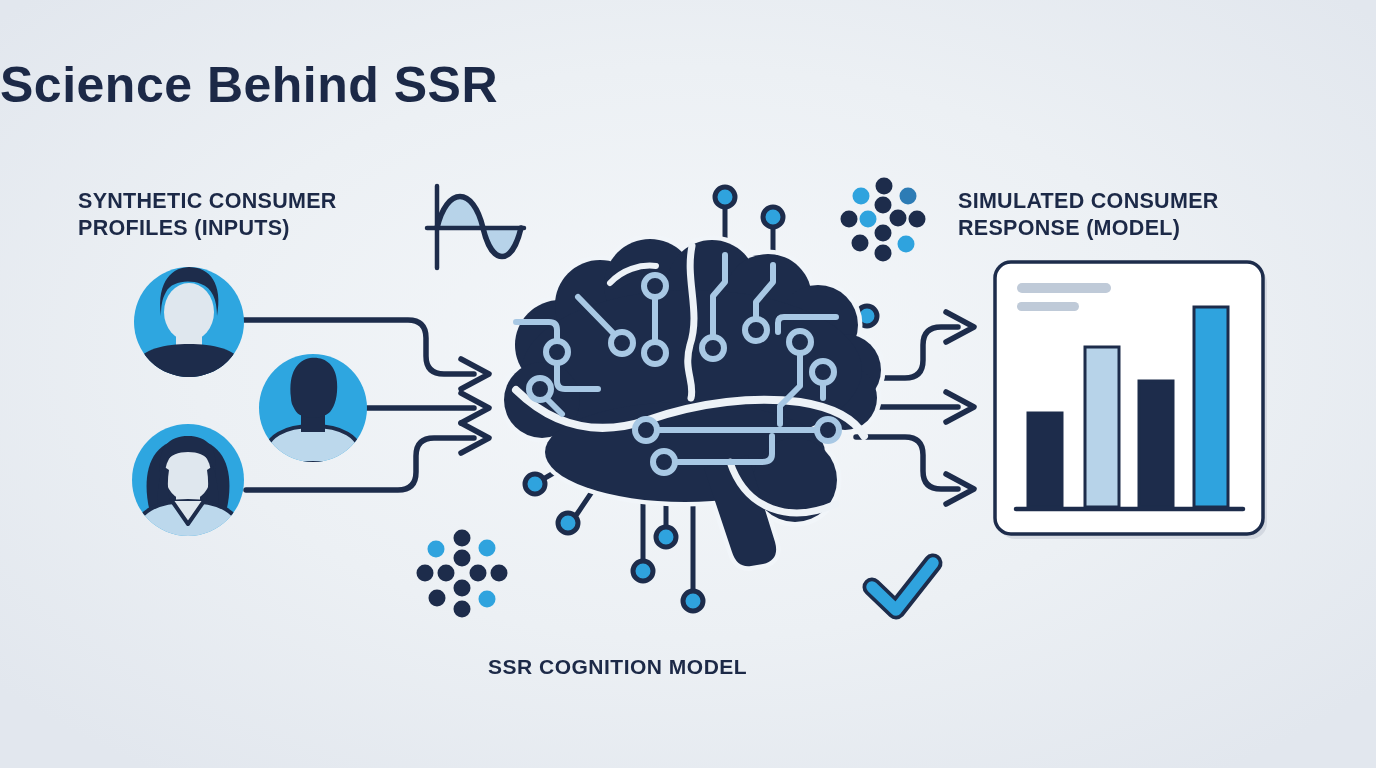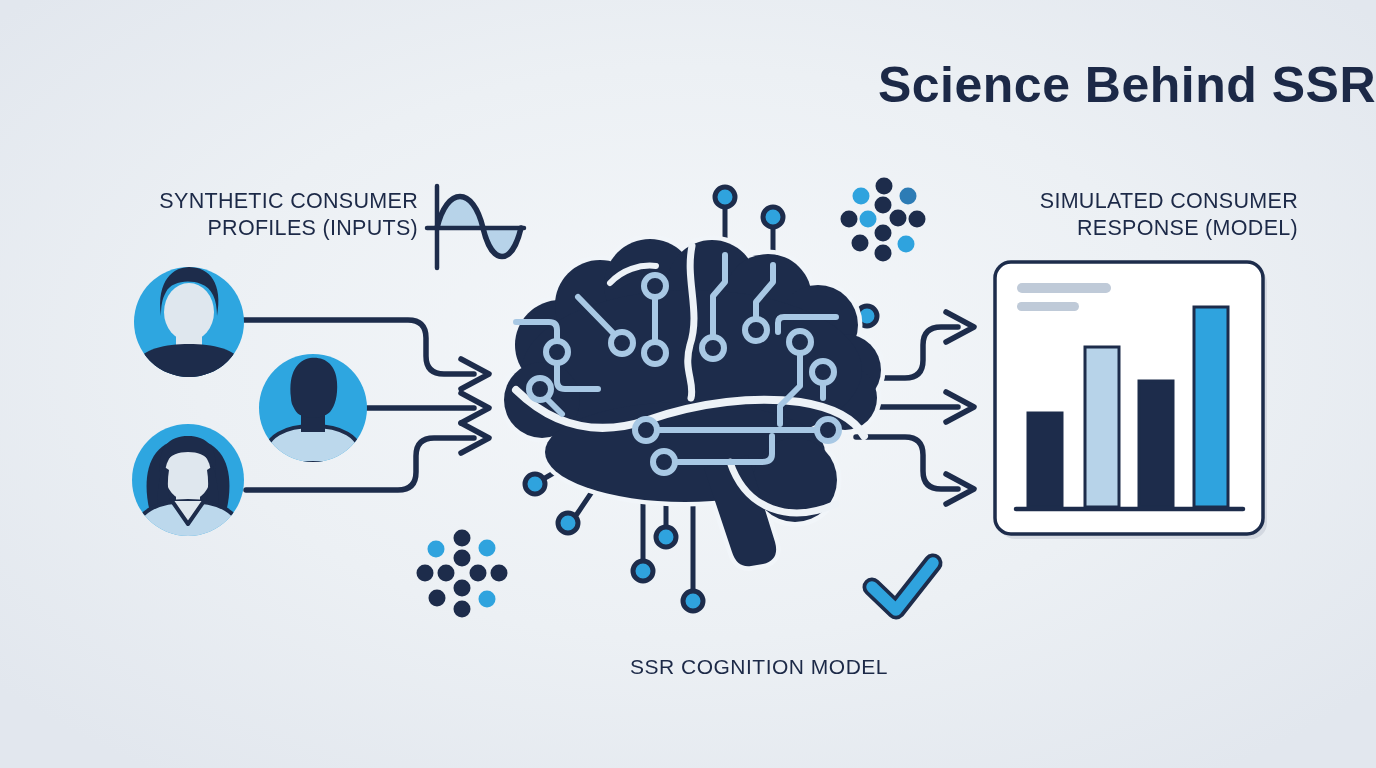--- a/index.html
+++ b/index.html
@@ -11,7 +11,7 @@
   }
   .layer{position:absolute;left:0;top:0;width:1376px;height:768px;}
   .title{
-    position:absolute;top:56px;left:0;width:100%;text-align:right;
+    position:absolute;top:56px;left:0;width:100%;text-align:left;
     font-size:50px;font-weight:bold;letter-spacing:.5px;color:#1c2947;
   }
   .col-label{

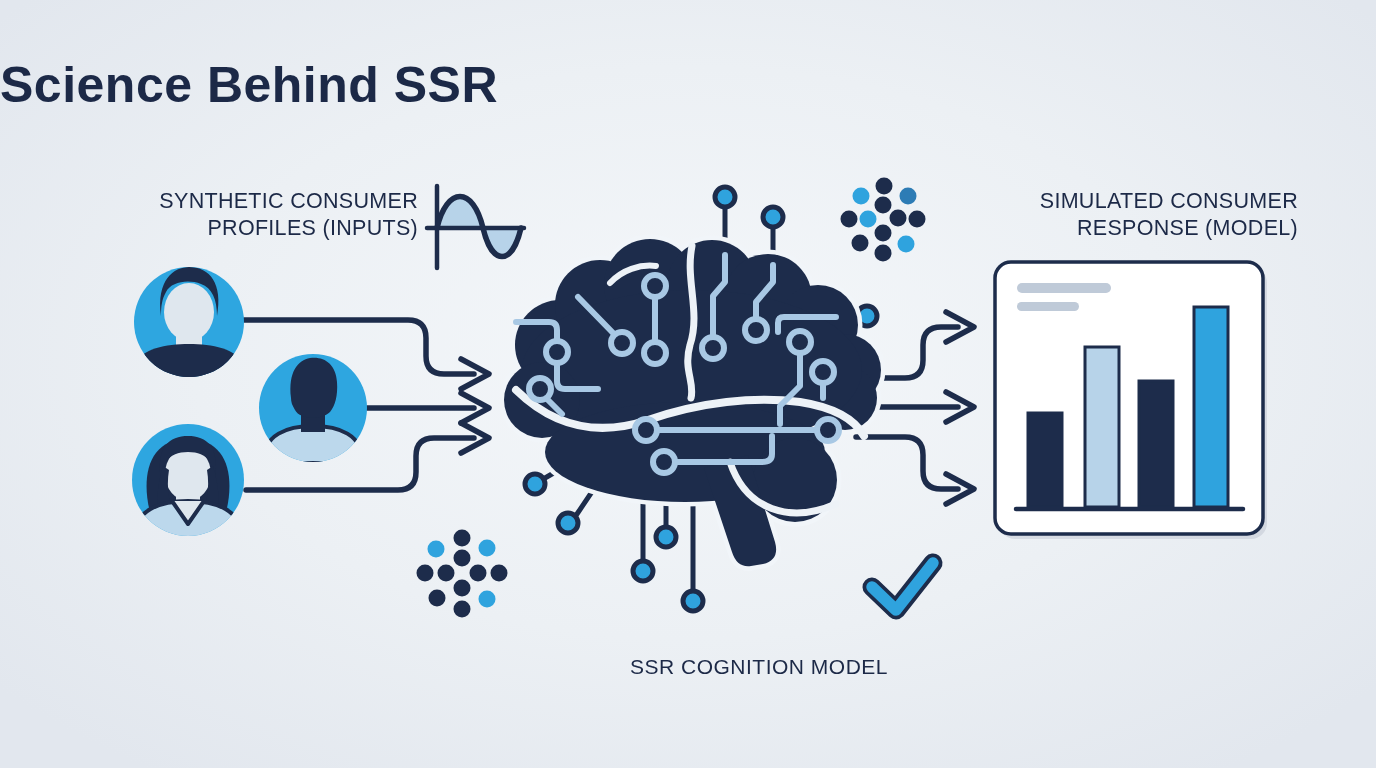--- a/index.html
+++ b/index.html
@@ -15,7 +15,7 @@
     font-size:50px;font-weight:bold;letter-spacing:.5px;color:#1c2947;
   }
   .col-label{
-    position:absolute;font-size:21.5px;font-weight:normal;text-align:right;
+    position:absolute;font-size:21.5px;font-weight:bold;text-align:left;
     line-height:1.24;letter-spacing:.3px;white-space:pre-line;color:#1c2947;
   }
   .label-inputs{left:78px;top:188px;width:340px;}

